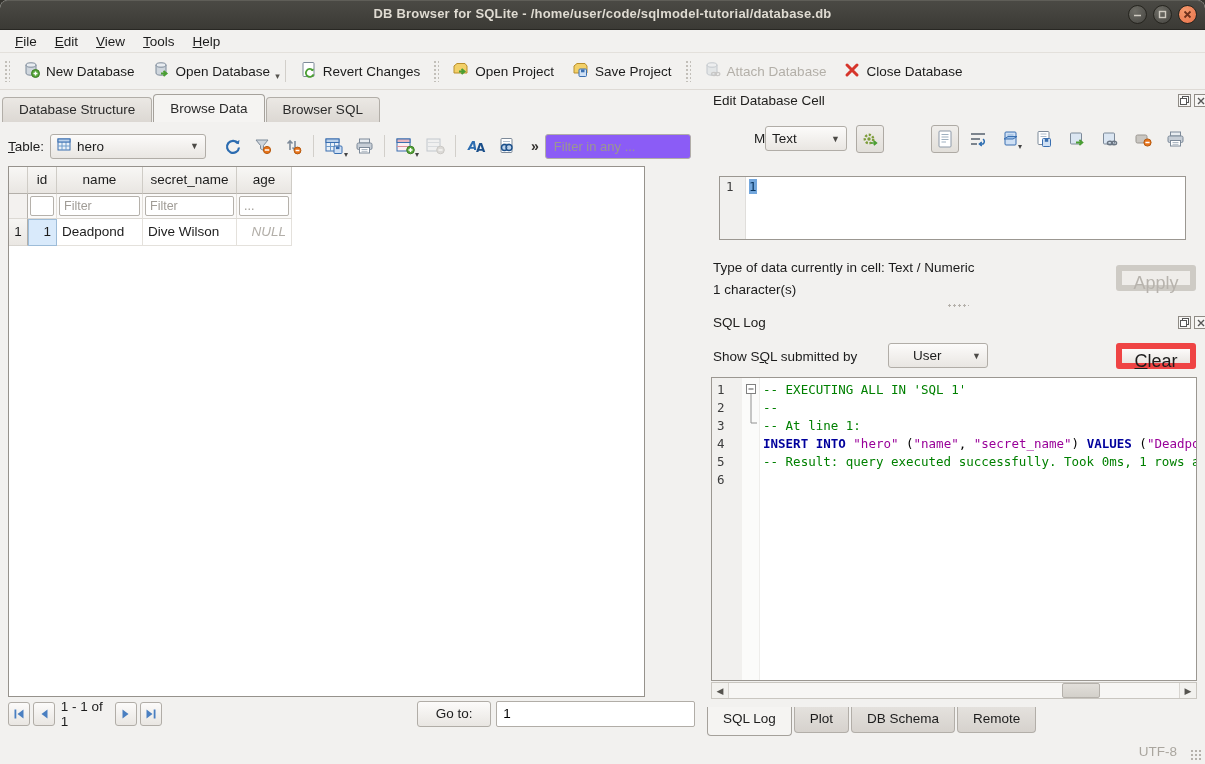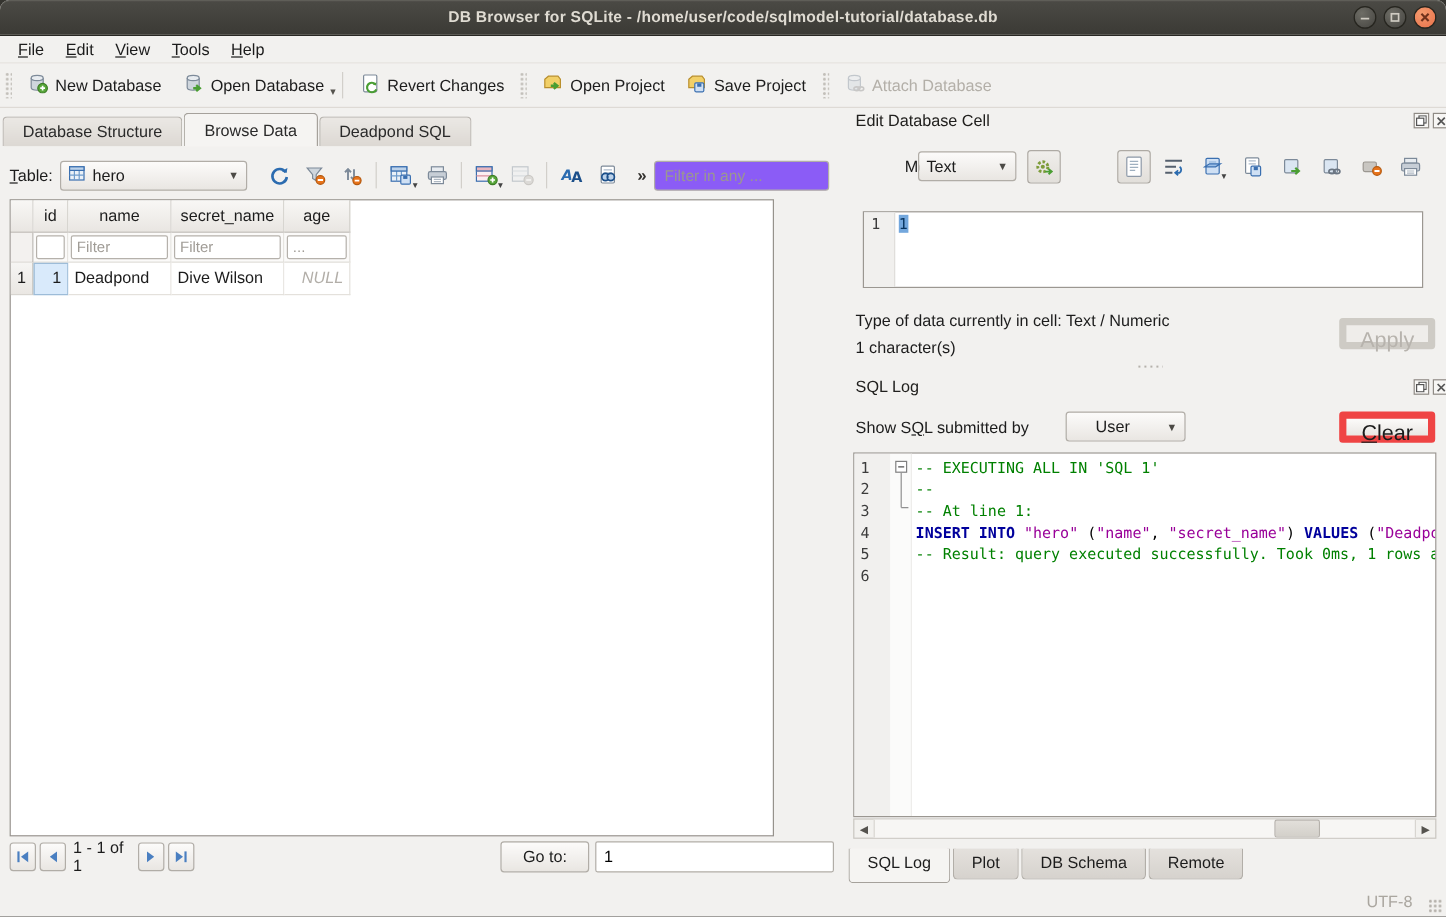--- a/index.html
+++ b/index.html
@@ -238,6 +238,12 @@
           </svg></span>
       <span>Attach Database</span>
     </div>
+    <div class="tb-btn">
+      <span><svg width="16" height="16" viewBox="0 0 16 16">
+            <path d="M3 3 L13 13 M13 3 L3 13" stroke="#d6352b" stroke-width="3" stroke-linecap="round"></path>
+          </svg></span>
+      <span>Close Database</span>
+    </div>
   </div>
 
   <div id="main-tabs">

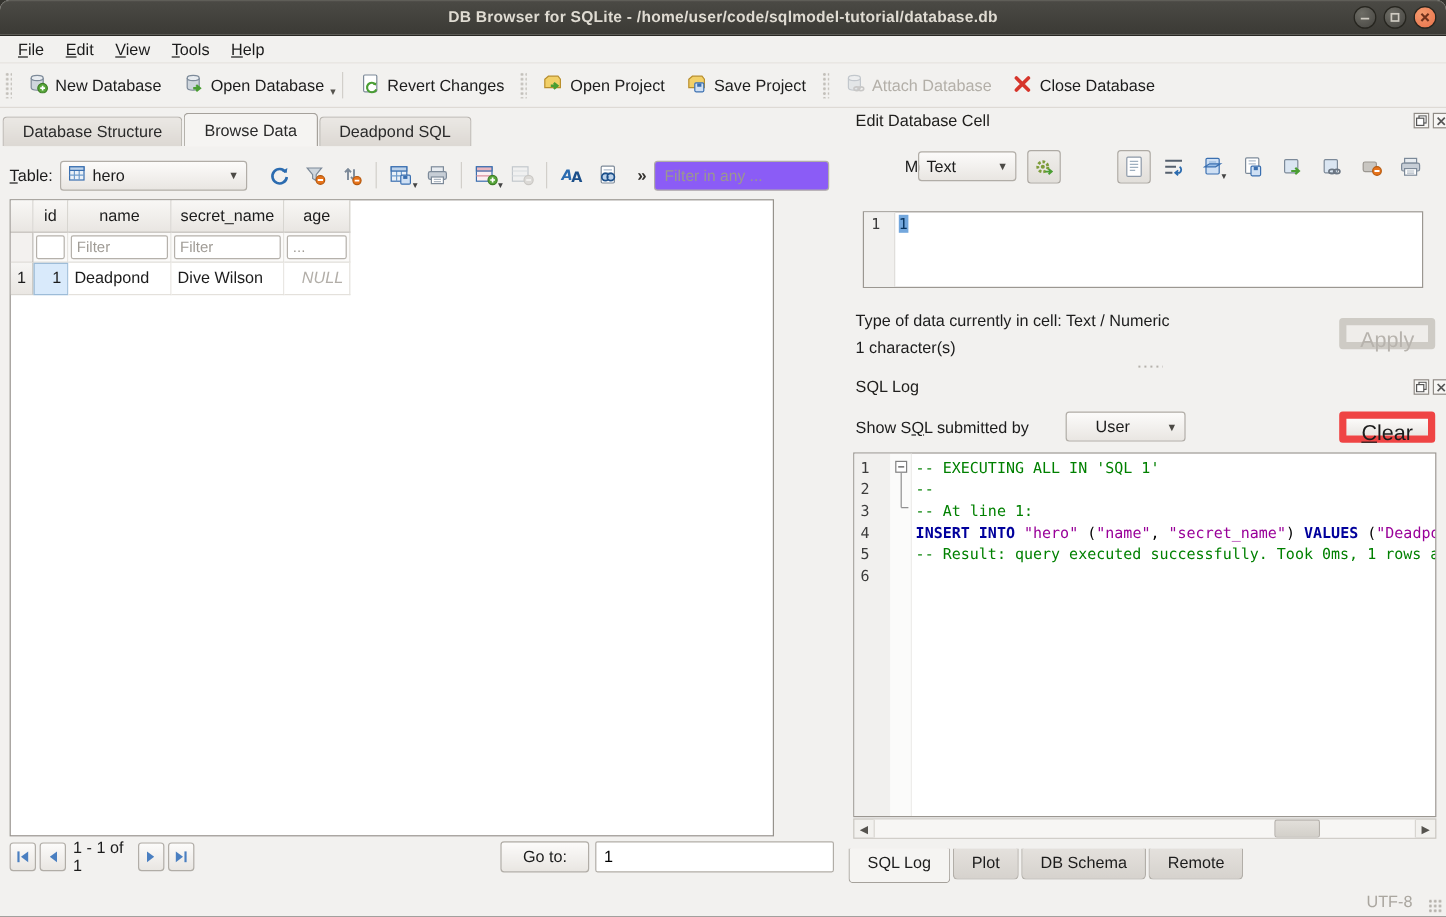--- a/index.html
+++ b/index.html
@@ -249,7 +249,7 @@
   <div id="main-tabs">
     <div class="mtab">Database Structure</div>
     <div class="mtab active">Browse Data</div>
-    <div class="mtab">Deadpond SQL</div>
+    <div class="mtab">Browser SQL</div>
   </div>
 
   <div id="browse-bar">

